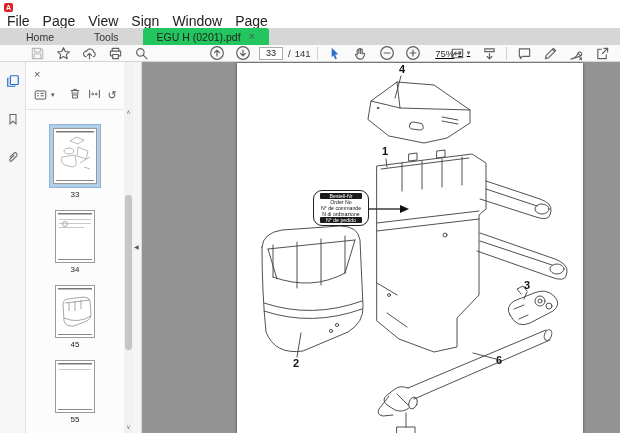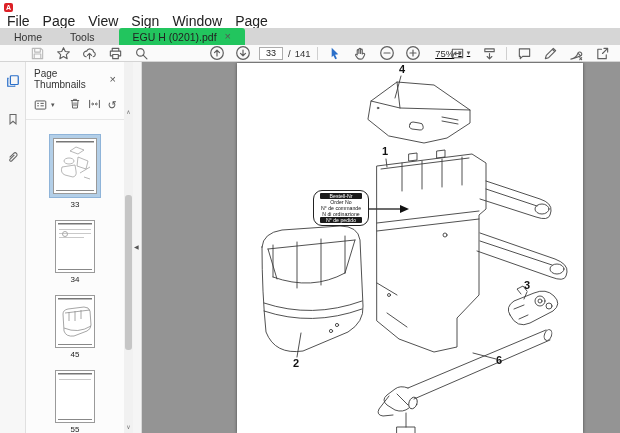--- a/index.html
+++ b/index.html
@@ -15,7 +15,7 @@
 
   
   #tabbar { position:absolute; left:0; top:28px; width:620px; height:17px; background:#d6d6d6; display:flex; align-items:stretch; font-size:10.5px; color:#333; }
-  .tab { display:flex; align-items:center; justify-content:center; padding:0 14px; }
+  .tab { display:flex; align-items:center; justify-content:center; padding:0 14px;margin-left:12px; }
   .tab.doc { background:#22c55e; border-radius:3px 3px 0 0; margin-left:10px; gap:8px; color:#222; }
   .tab-close { color:#555; font-size:11px; line-height:1; }
 

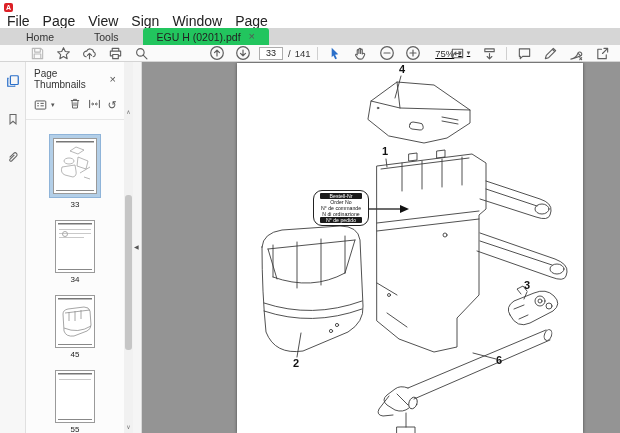--- a/index.html
+++ b/index.html
@@ -228,7 +228,6 @@
 
 <div id="panel">
   <div id="panel-header">
-    <span>Page Thumbnails</span>
     <span style="font-size:11px;color:#555;">×</span>
   </div>
   <div id="panel-tools">

